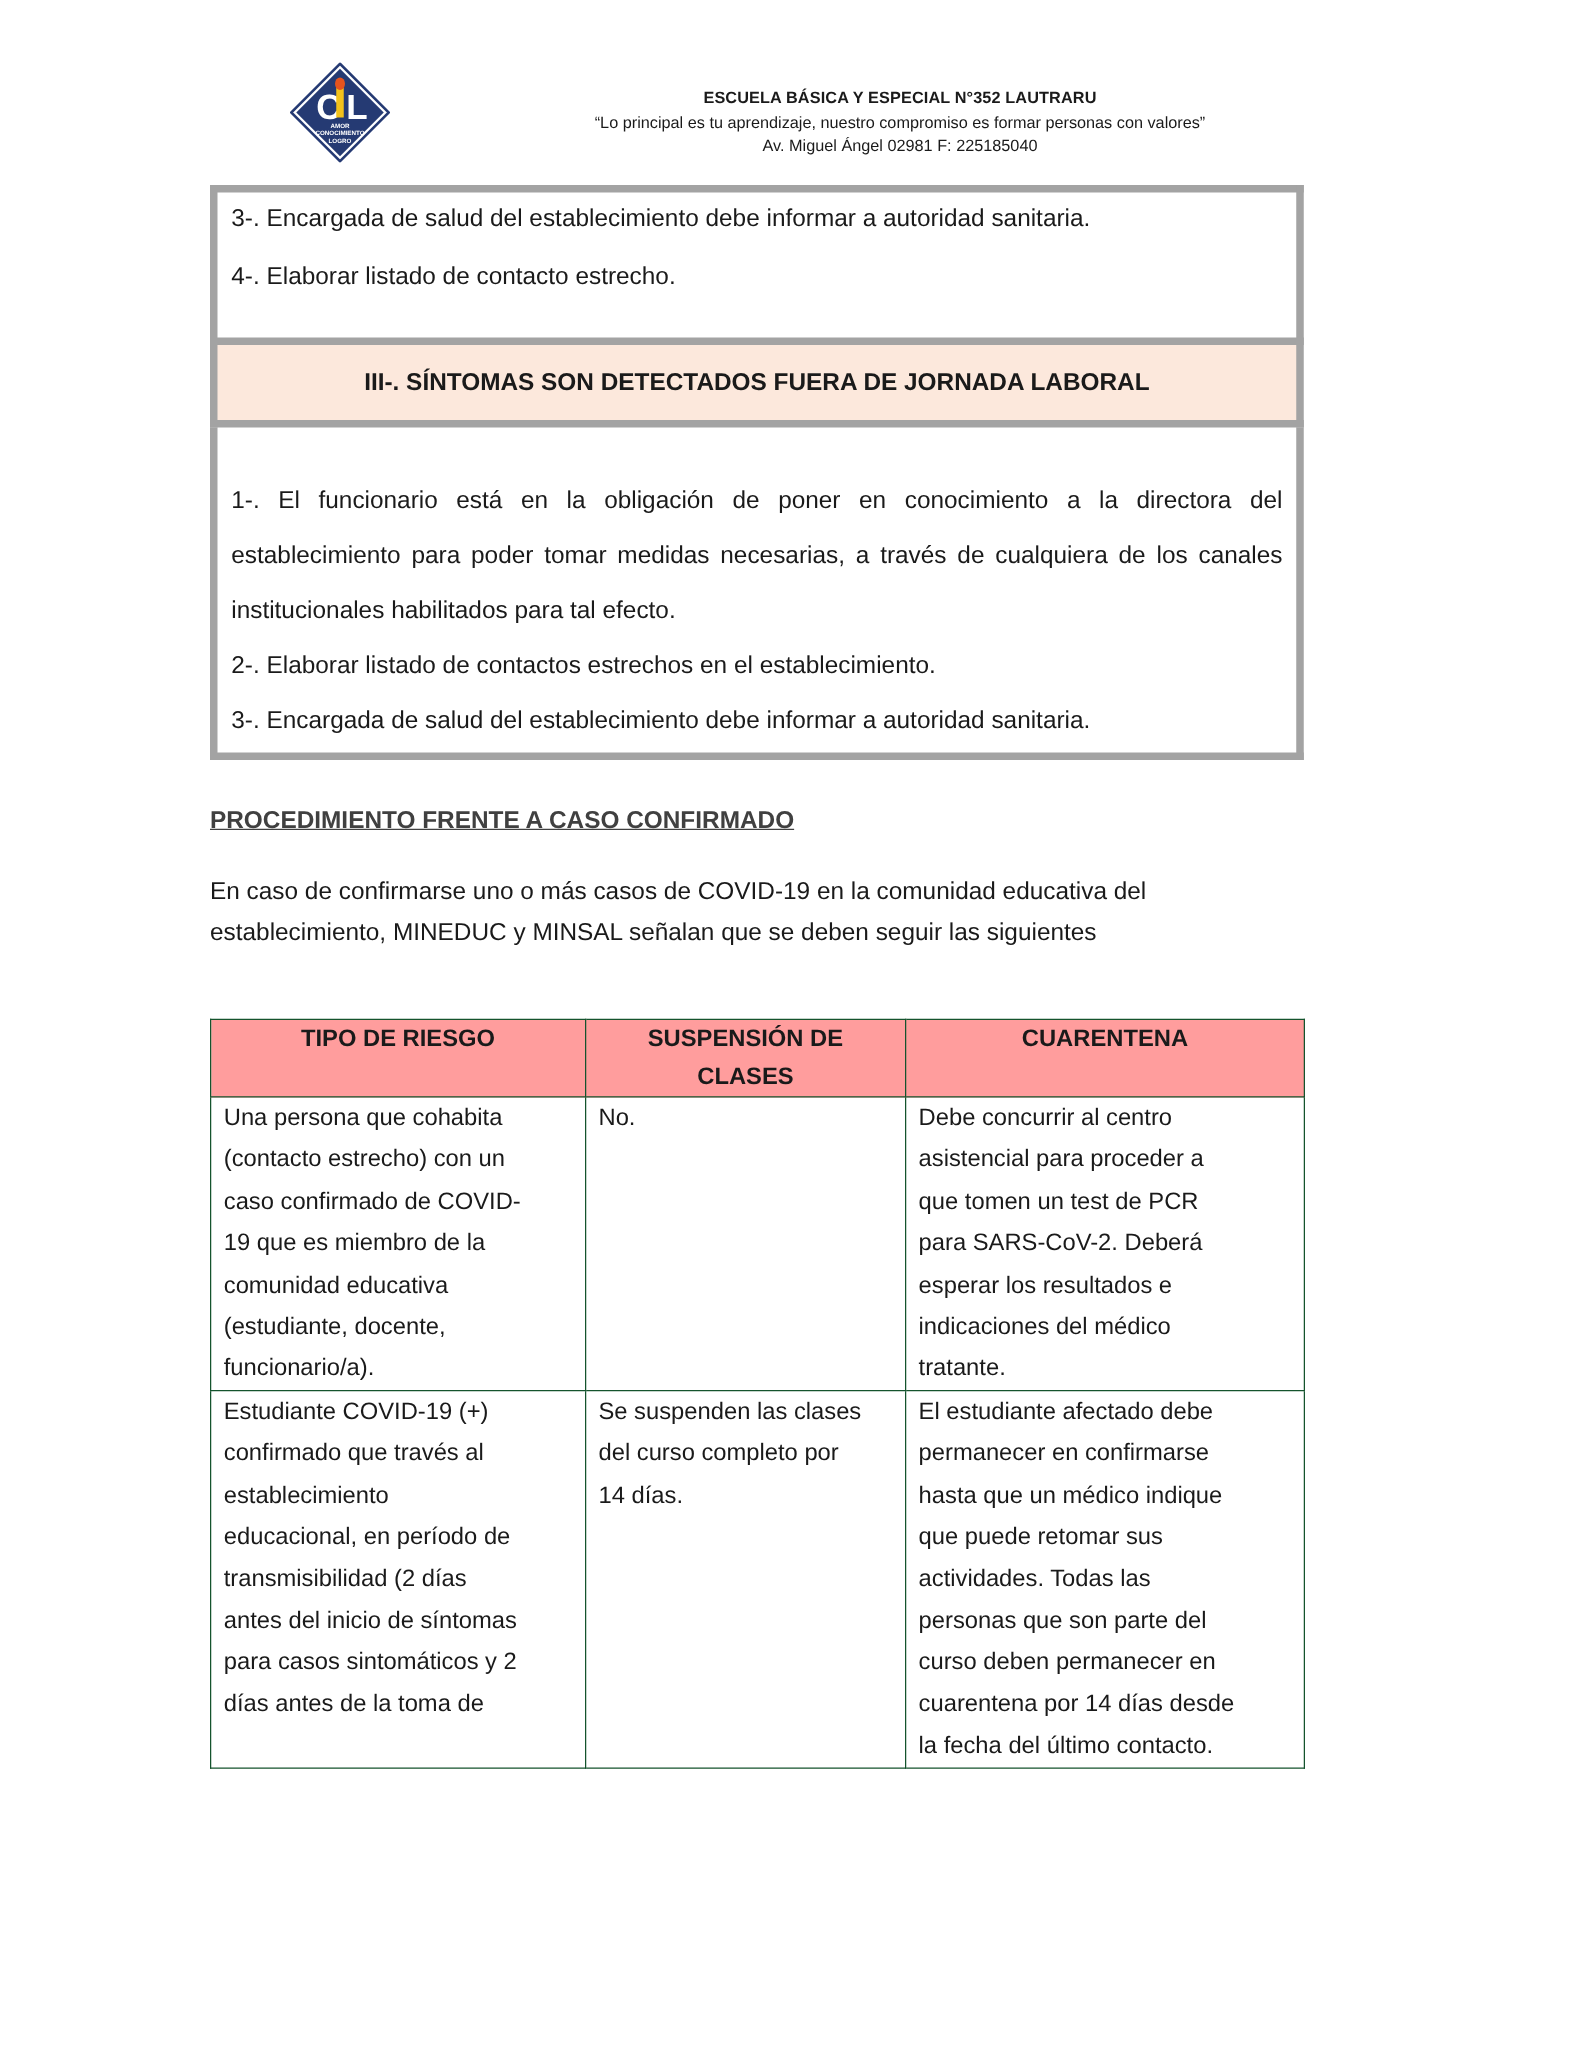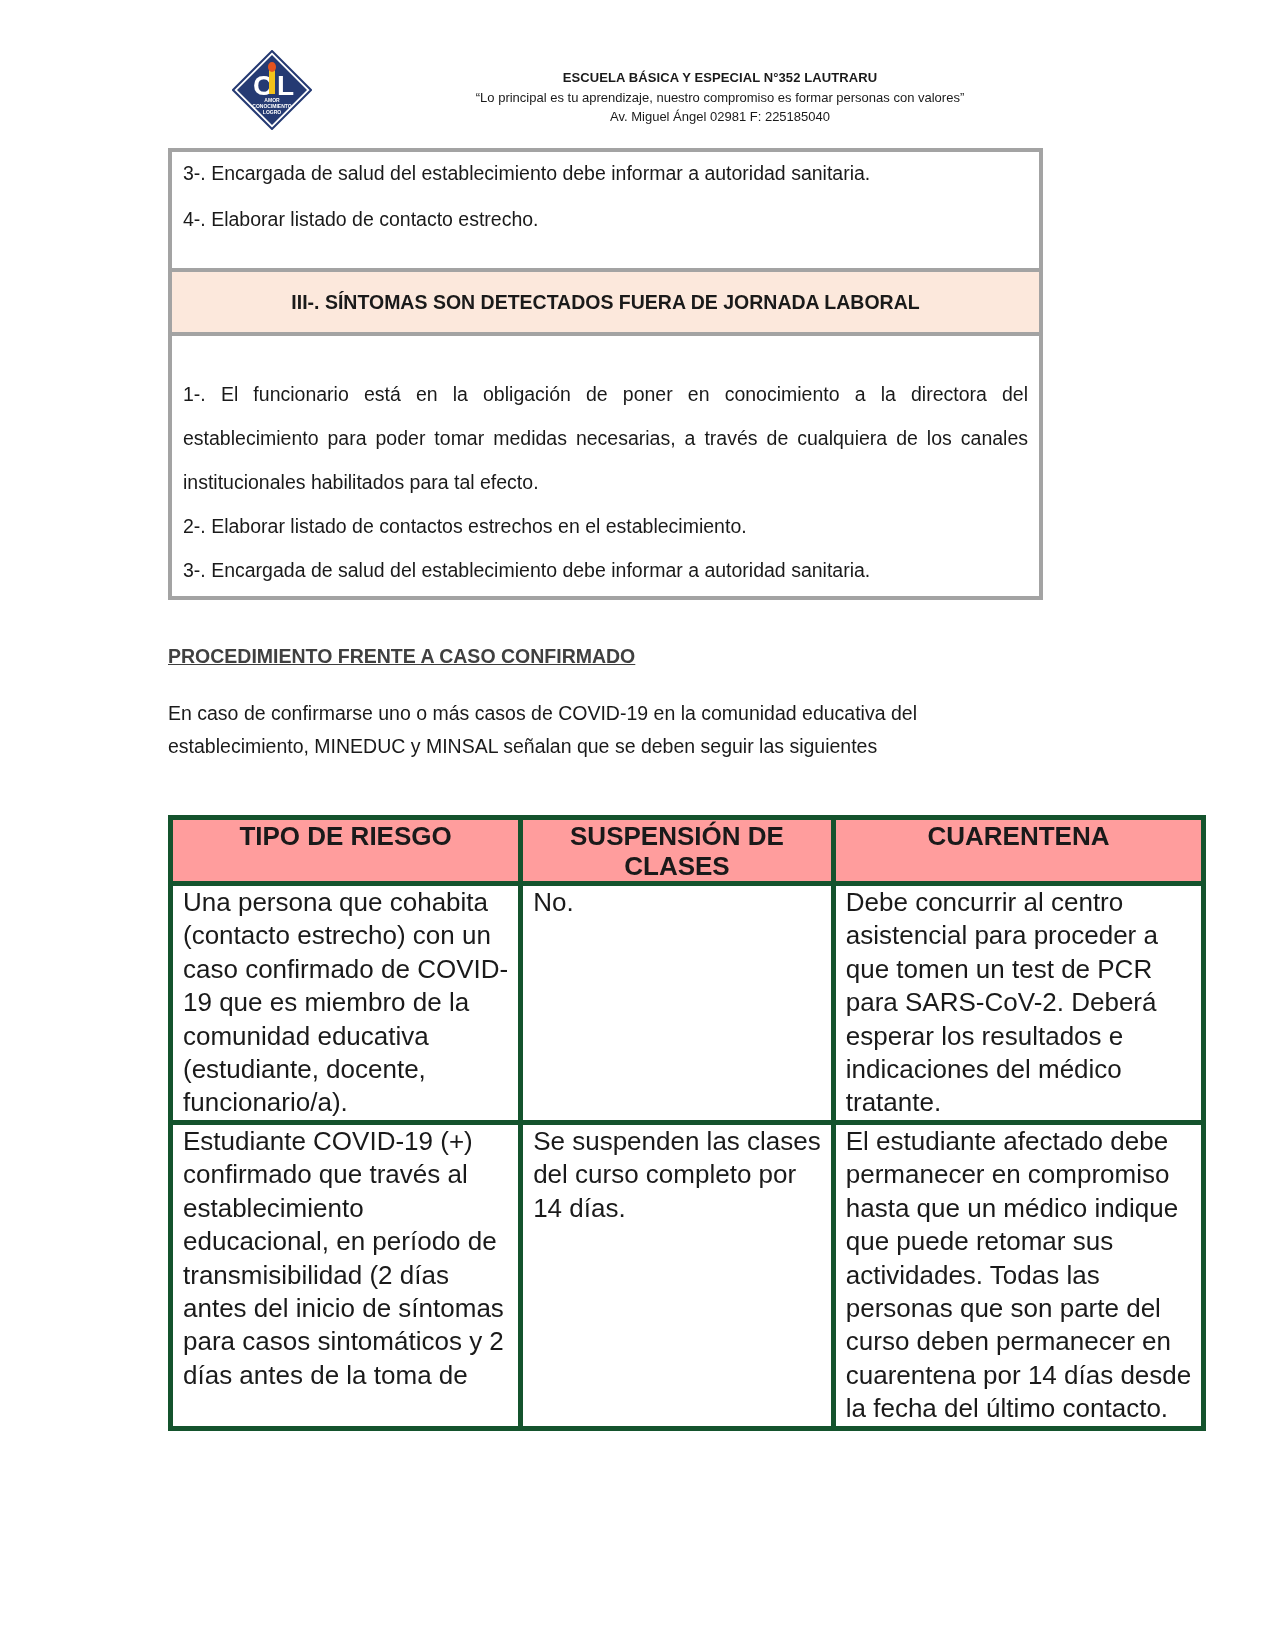--- a/index.html
+++ b/index.html
@@ -17,7 +17,7 @@
 
   
   .box-table { position: absolute; left: 168px; width: 875px; border-collapse: collapse; }
-  .box-table td { border: 4px solid #a3a3a3; padding: 0 11px; font-size: 19.5px; vertical-align: top; }
+  .box-table td { border: 6px solid #a3a3a3; padding: 0 11px; font-size: 19.5px; vertical-align: top; }
   .top-table { top: 148px; }
   .line { display: block; }
   .cell-prev { height: 116px; }

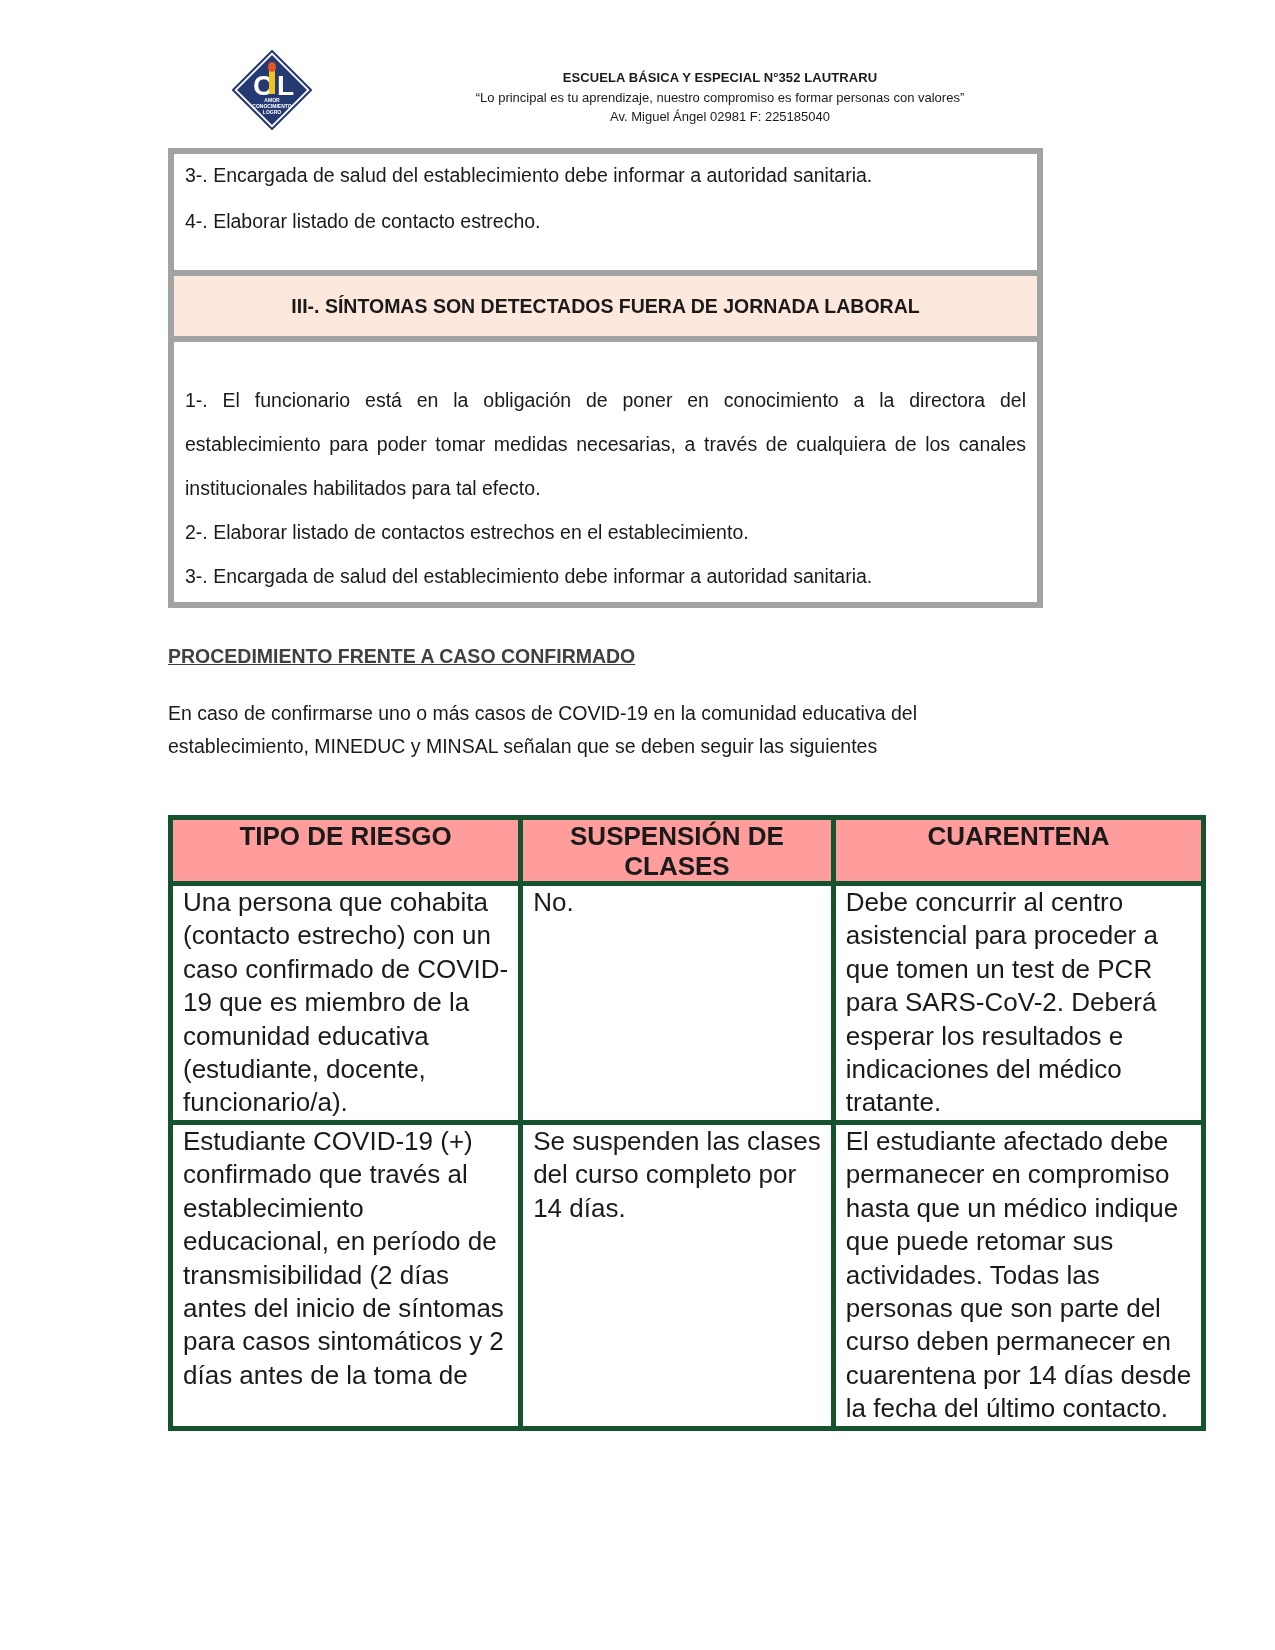--- a/index.html
+++ b/index.html
@@ -37,7 +37,7 @@
 
   
   .risk-table { position: absolute; left: 168px; top: 815px; width: 876px; border-collapse: collapse; }
-  .risk-table th, .risk-table td { border: 5px solid #14532d; font-size: 26px; text-align: left;
+  .risk-table th, .risk-table td { border: 1px solid #14532d; font-size: 19px; text-align: left;
                                    vertical-align: top; line-height: 33.4px; }
   .risk-table th { background: #ff9d9d; text-align: center; font-weight: bold; line-height: 30px;
                    padding: 1px 8px 0 8px; height: 57px; }

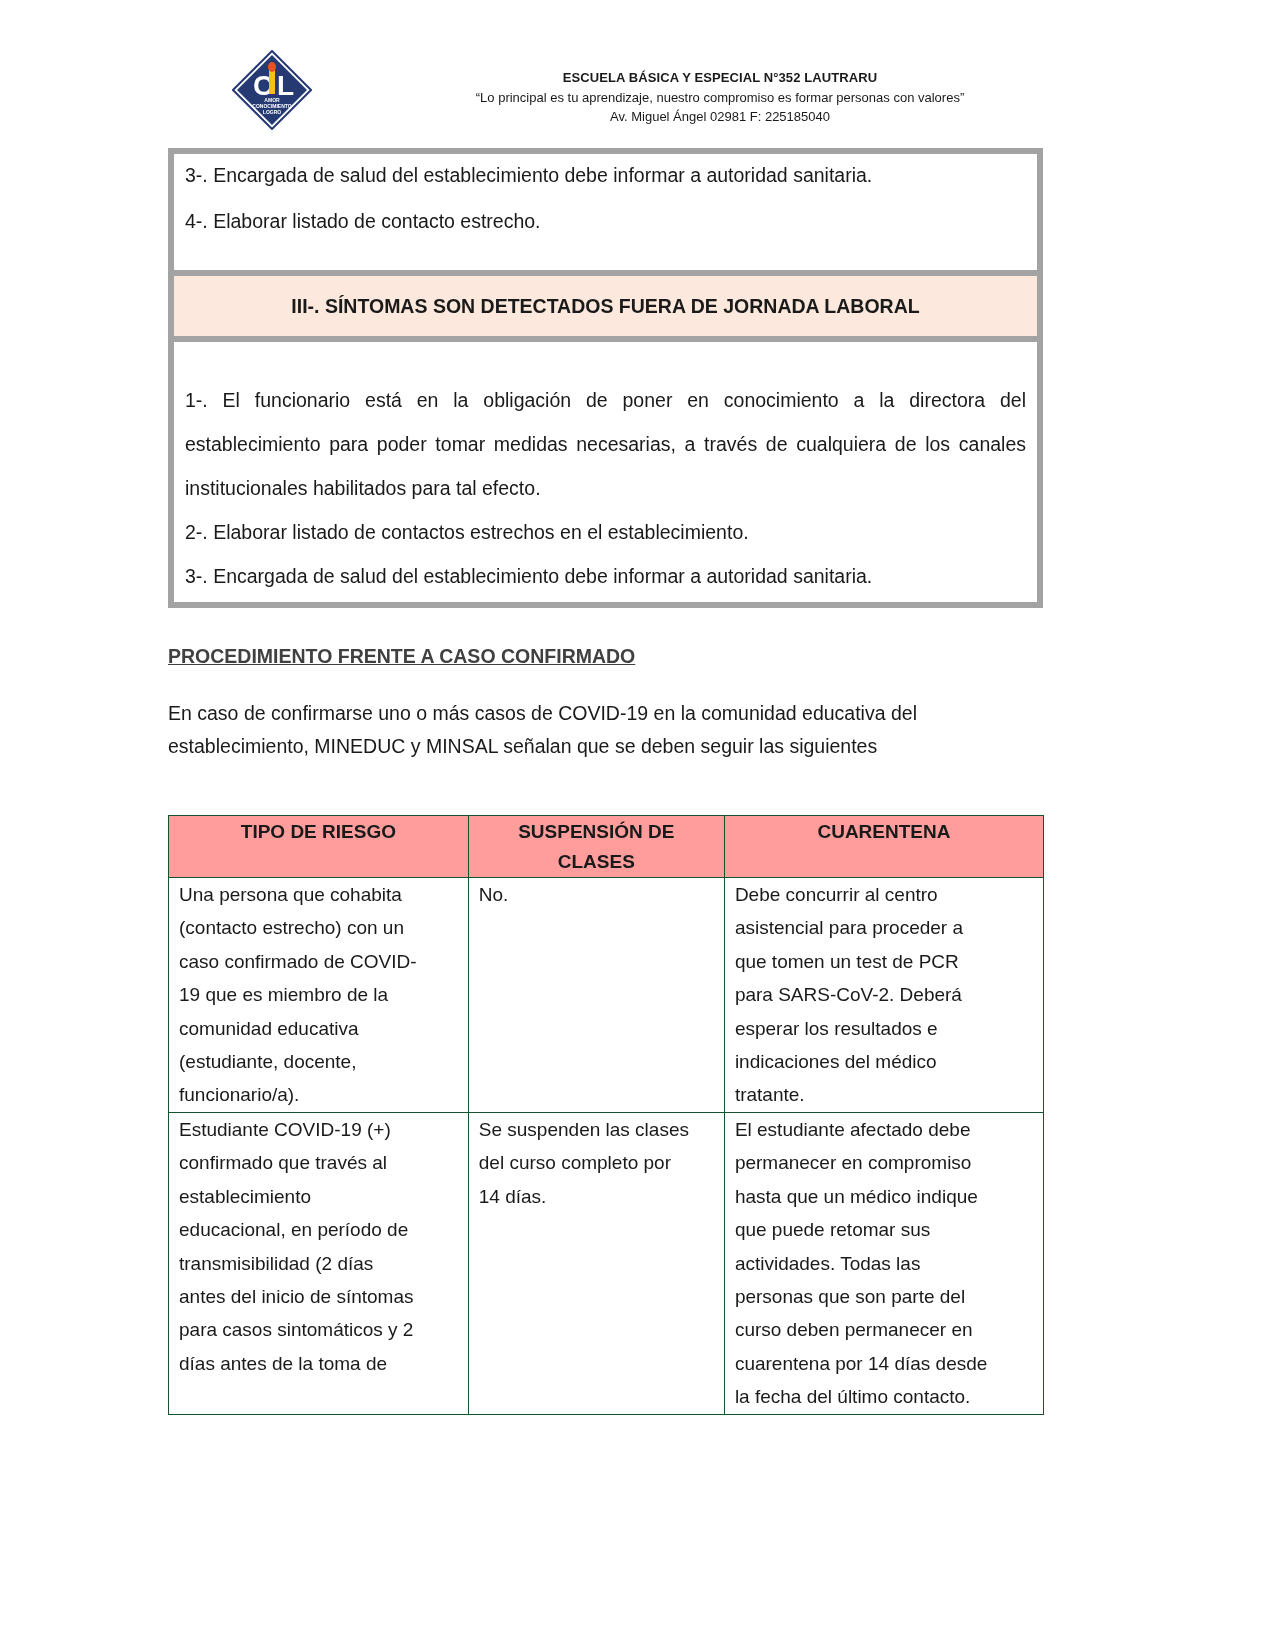--- a/index.html
+++ b/index.html
@@ -153,7 +153,7 @@
         </td>
       <td>
           <span class="cellline">El estudiante afectado debe</span>
-          <span class="cellline">permanecer en compromiso</span>
+          <span class="cellline">permanecer en confirmarse</span>
           <span class="cellline">hasta que un médico indique</span>
           <span class="cellline">que puede retomar sus</span>
           <span class="cellline">actividades. Todas las</span>

